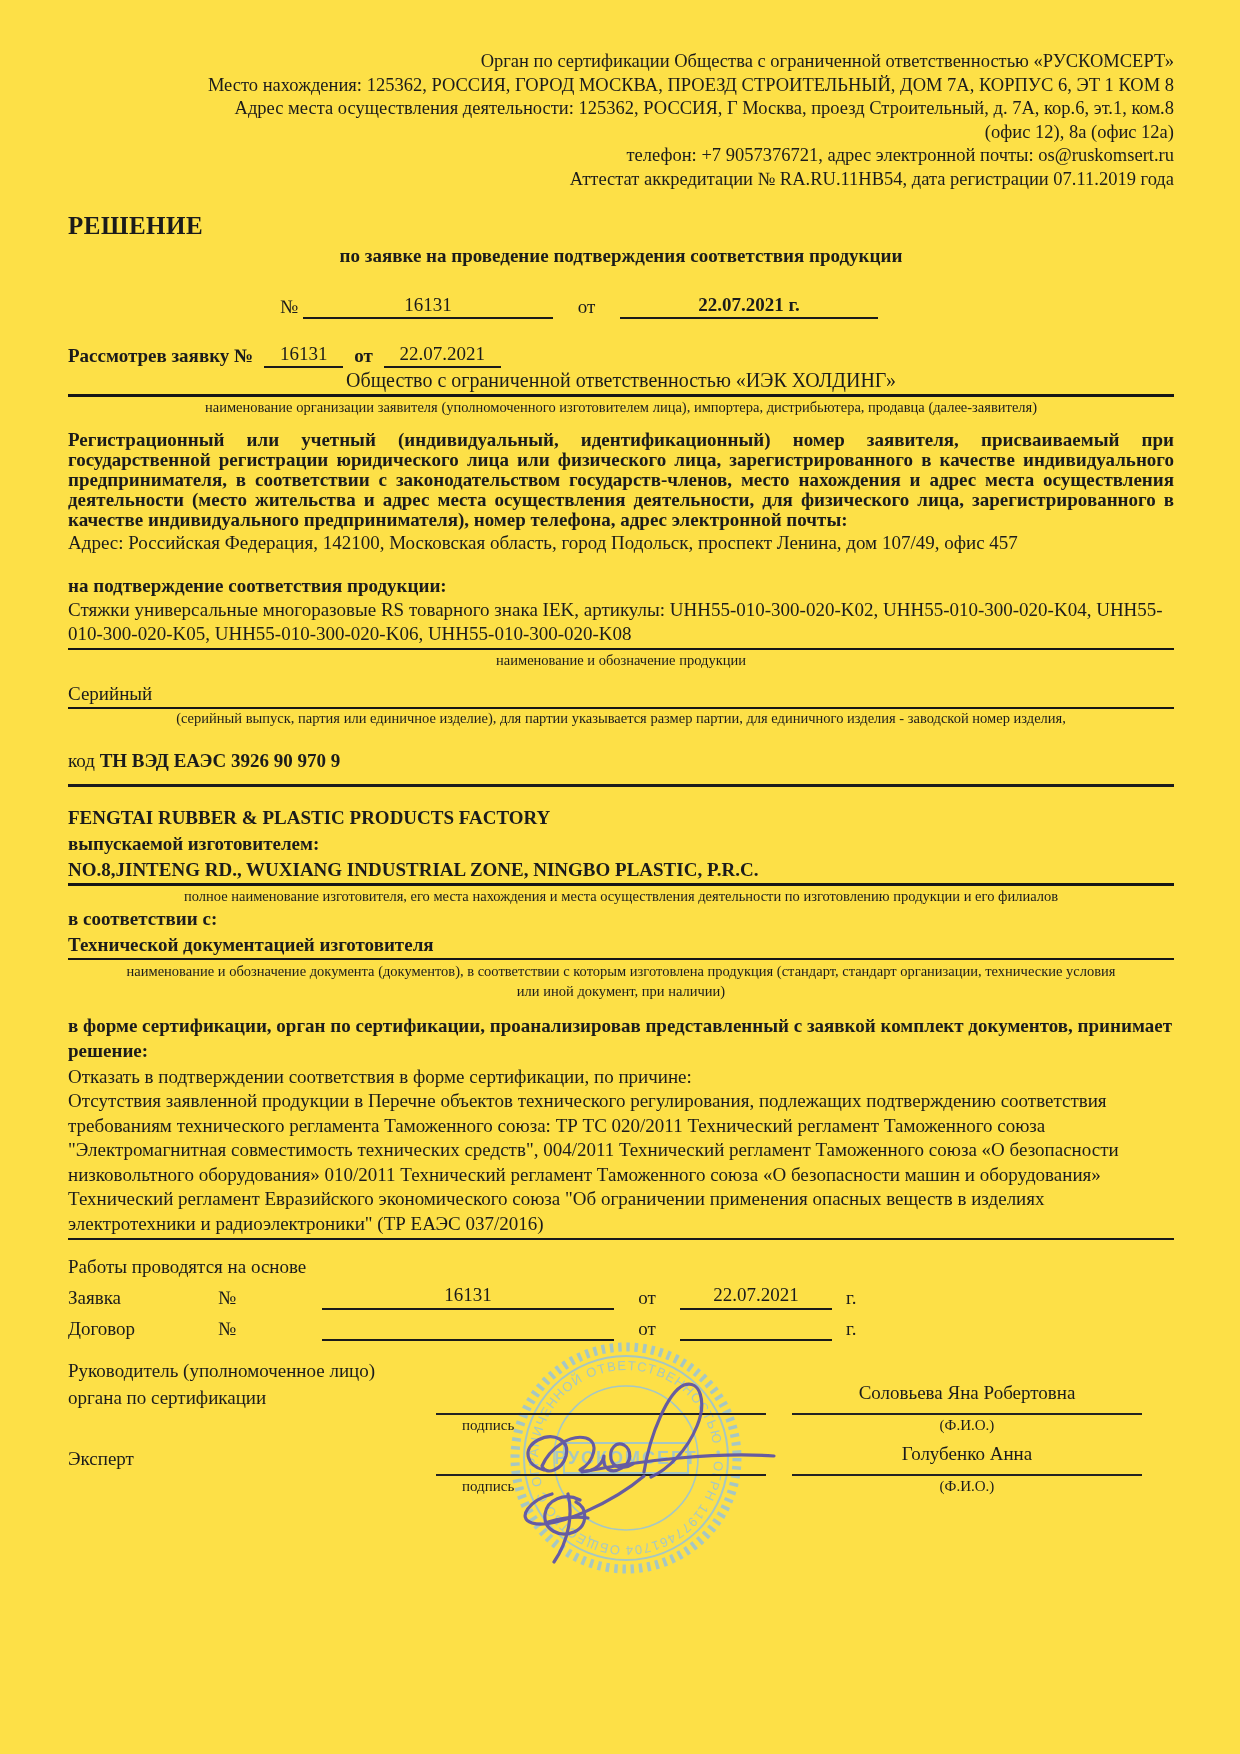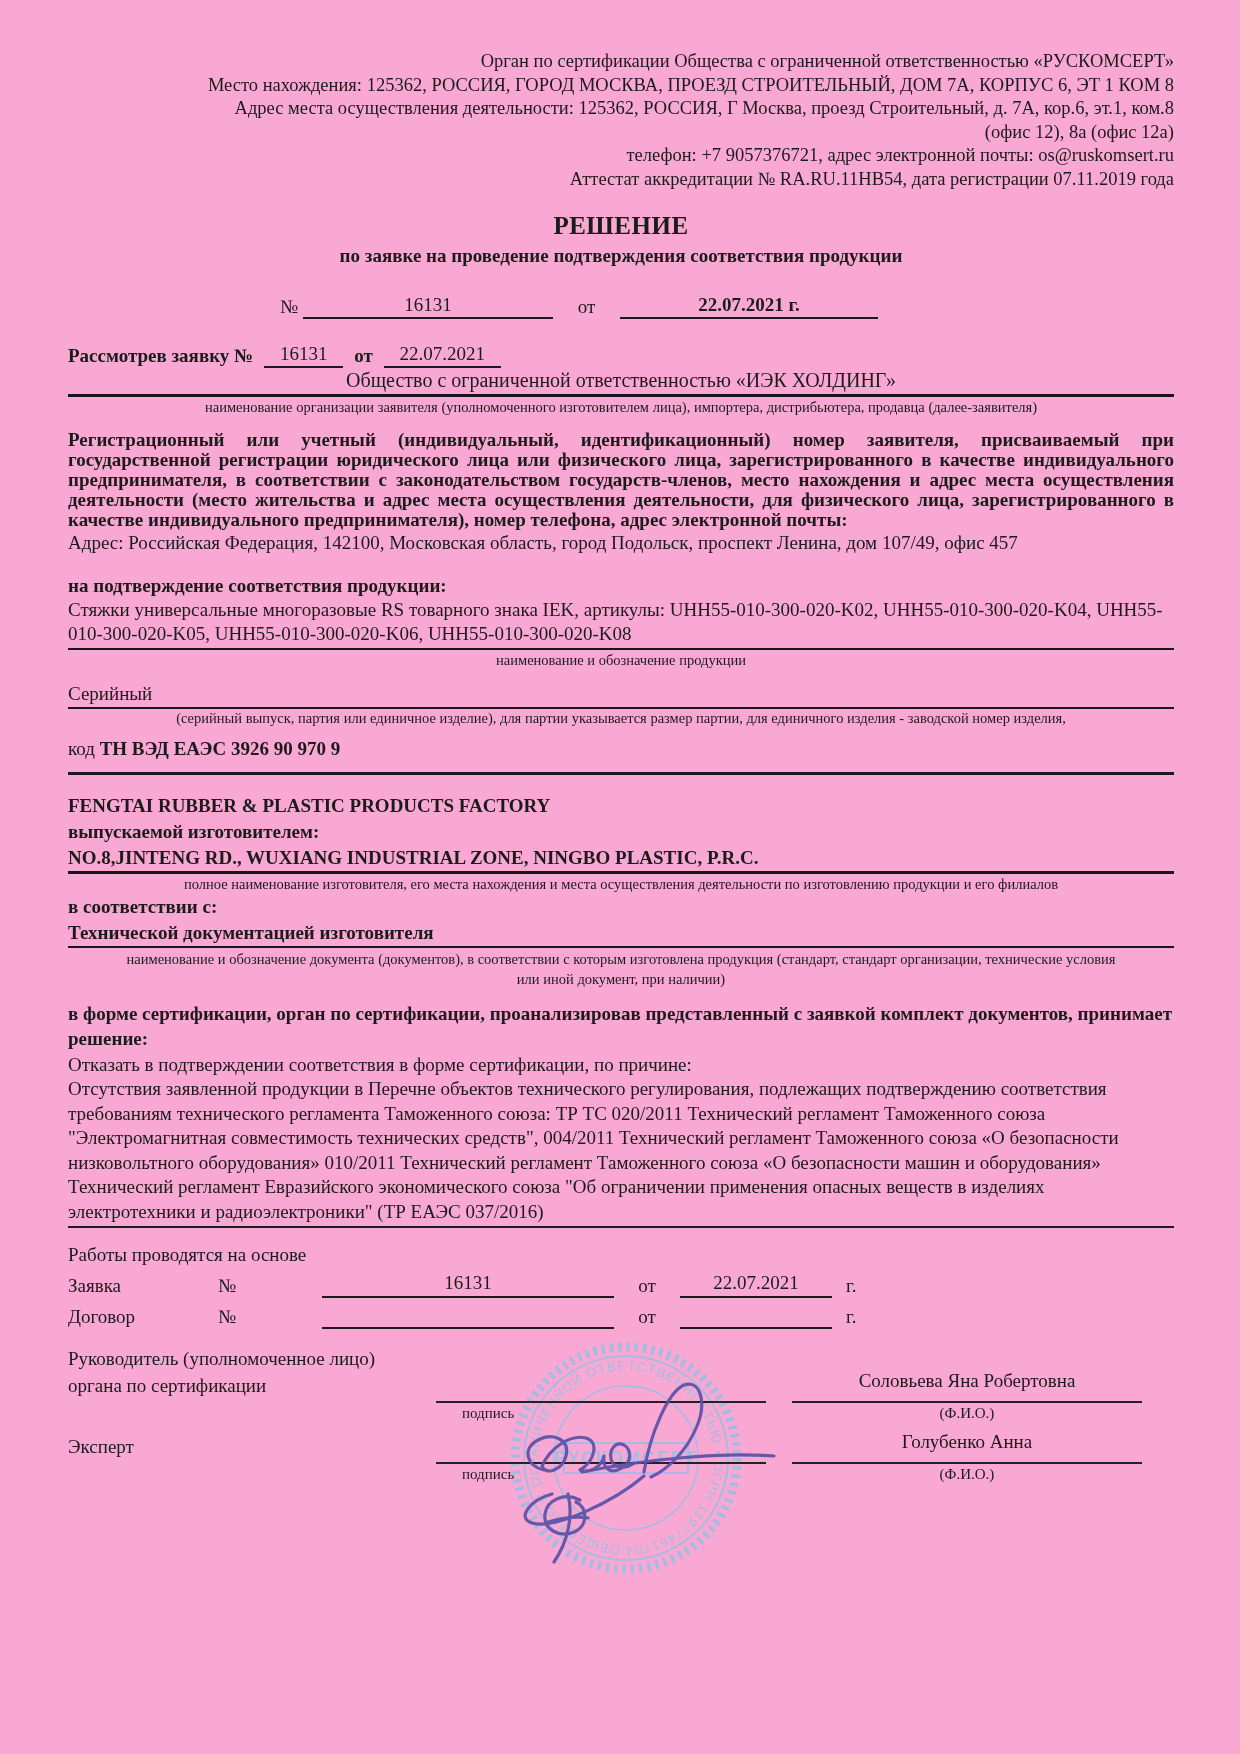--- a/index.html
+++ b/index.html
@@ -6,7 +6,7 @@
   .doc {
     position:relative;
     width:1240px; height:1754px;
-    background:#f9a8d4;
+    background:#fde047;
     color:#1b1b1b;
     font-family:"Liberation Serif","DejaVu Serif",serif;
     font-size:19px; line-height:25px;

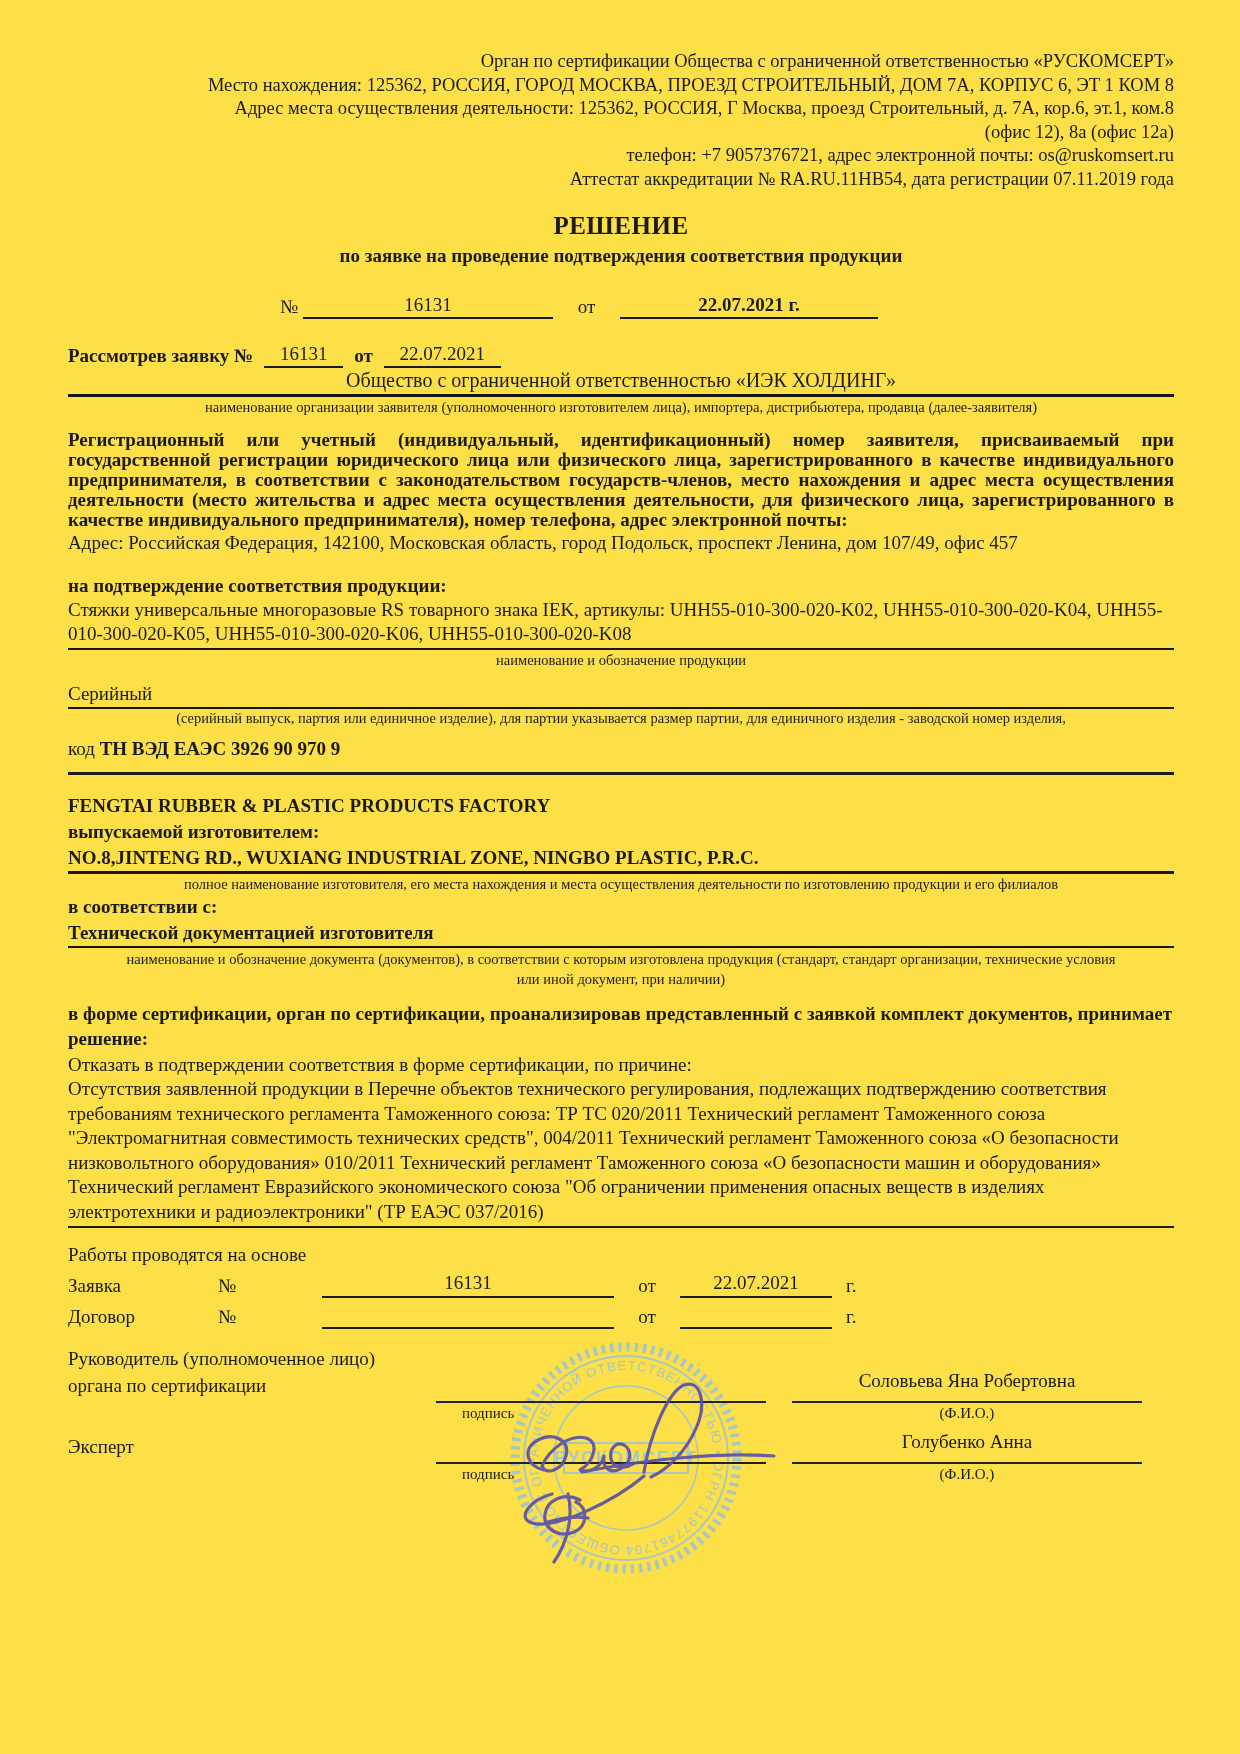--- a/index.html
+++ b/index.html
@@ -15,7 +15,7 @@
     overflow:hidden;
   }
   .header { text-align:right; font-size:18.5px; line-height:23.5px; }
-  .title  { text-align:center; font-weight:bold; font-size:25px; letter-spacing:.5px; margin-top:22px; }
+  .title  { font-weight:bold; font-size:25px; letter-spacing:.5px; margin-top:22px; }
   .subtitle { text-align:center; font-weight:bold; margin-top:5px; }
 
   .numrow { margin-top:24px; padding-left:212px; white-space:nowrap; }

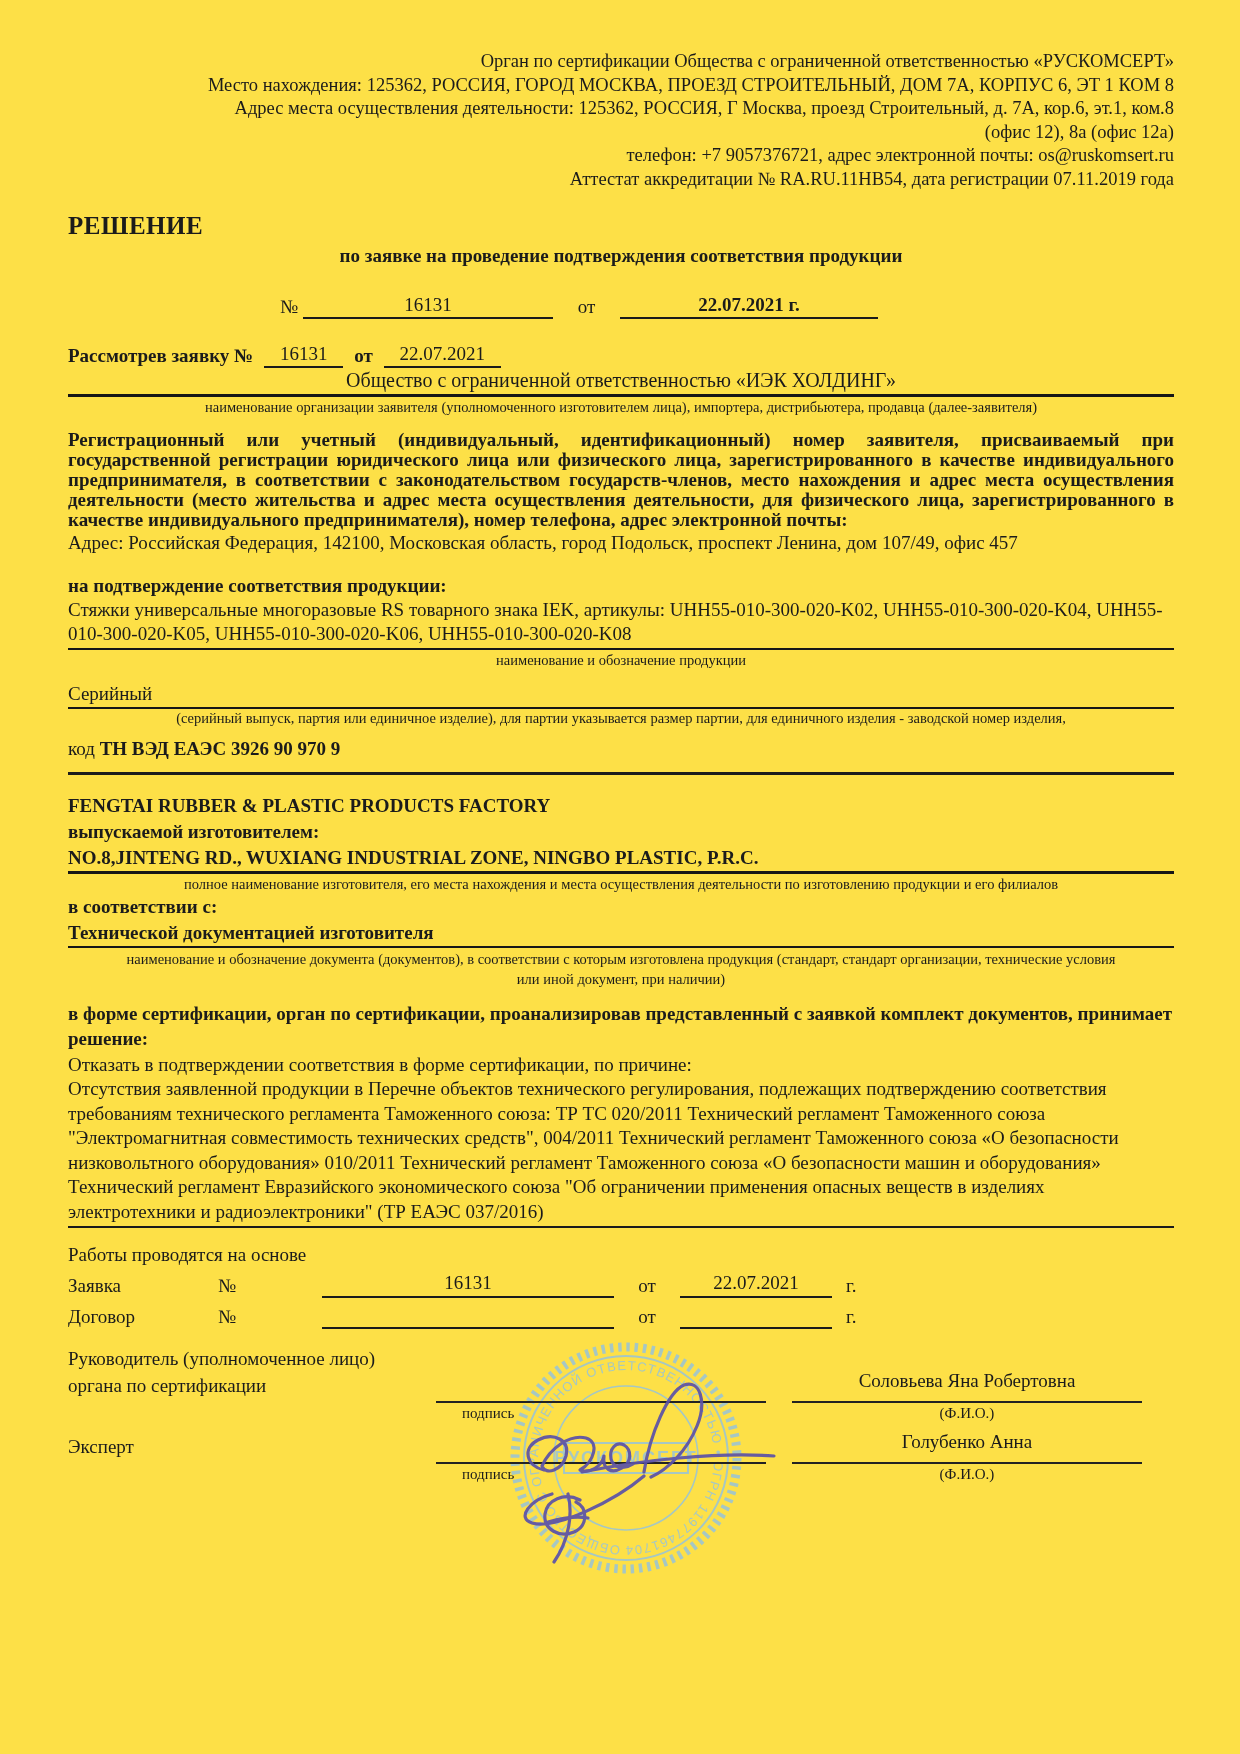--- a/index.html
+++ b/index.html
@@ -39,7 +39,7 @@
 
   .serial-line { margin-top:11px; border-bottom:2.5px solid #161616; padding-bottom:1px; }
 
-  .tnved { margin-top:8px; }
+  .tnved { margin-top:20px; }
   .tnved .bold { font-weight:bold; }
 
   .hrule { height:3px; background:#1c1c1c; margin-top:11px; }

